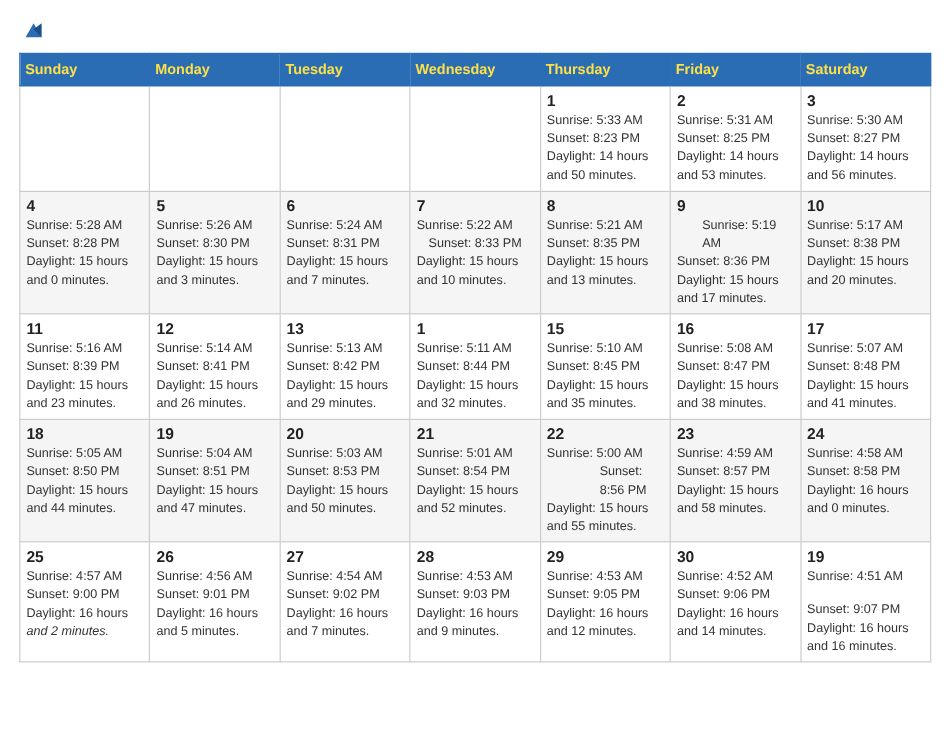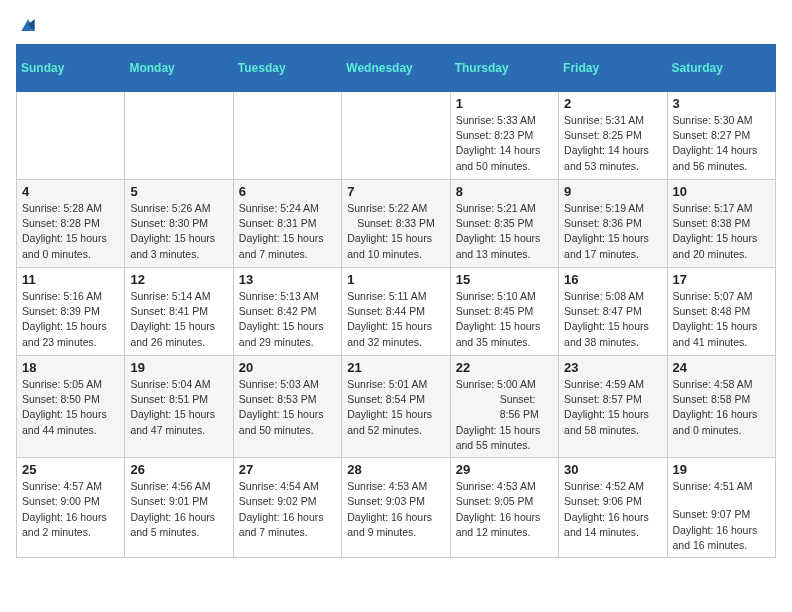--- a/index.html
+++ b/index.html
@@ -51,8 +51,8 @@
     }
     thead th {
       background: #2a6db5;
-      color: #5eead4;
-      padding: 16px 4px;
+      color: #fde047;
+      padding: 6px 4px;
       text-align: left;
       font-size: 12px;
       font-weight: bold;

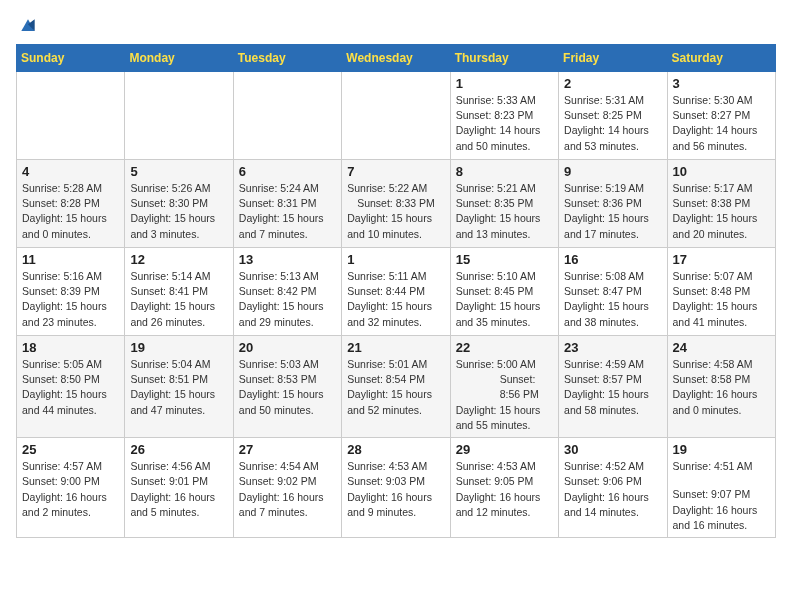--- a/index.html
+++ b/index.html
@@ -188,7 +188,7 @@
         </td>
         <td>
           <span class="day-num">9</span>
-          <span class="cell-text" style="display: block;">Sunrise: 5:19 AM</span>
+          <span class="cell-text" style="display: block; margin-left: 21px;">Sunrise: 5:19 AM</span>
           <span class="cell-text" style="display: block;">Sunset: 8:36 PM</span>
           <span class="cell-text" style="display: block;">Daylight: 15 hours</span>
           <span class="cell-text" style="display: block;">and 17 minutes.</span>

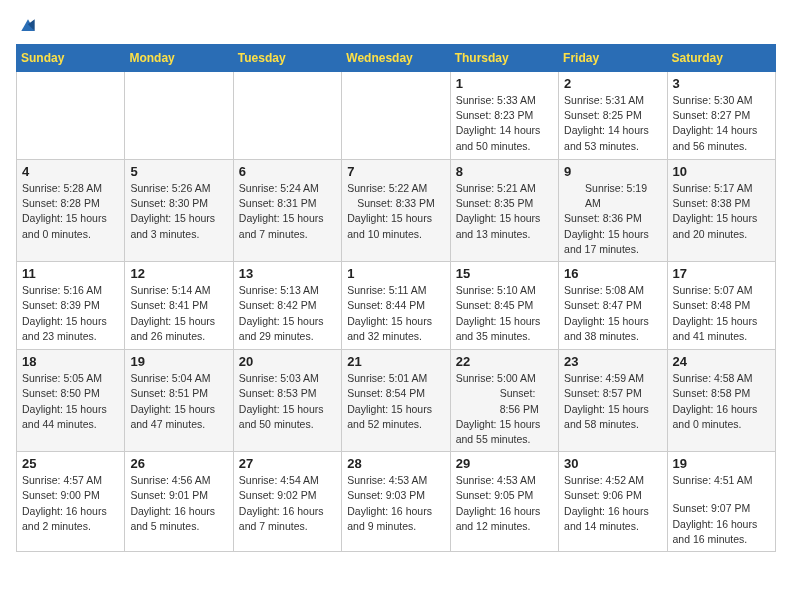--- a/index.html
+++ b/index.html
@@ -309,7 +309,7 @@
           <span class="cell-text" style="display: block;">Sunrise: 4:57 AM</span>
           <span class="cell-text" style="display: block;">Sunset: 9:00 PM</span>
           <span class="cell-text" style="display: block;">Daylight: 16 hours</span>
-          <span class="cell-text" style="display: block;">and 2 minutes.</span>
+          <span class="cell-text" style="display: block; font-style: italic;">and 2 minutes.</span>
         </td>
         <td>
           <span class="day-num">26</span>

